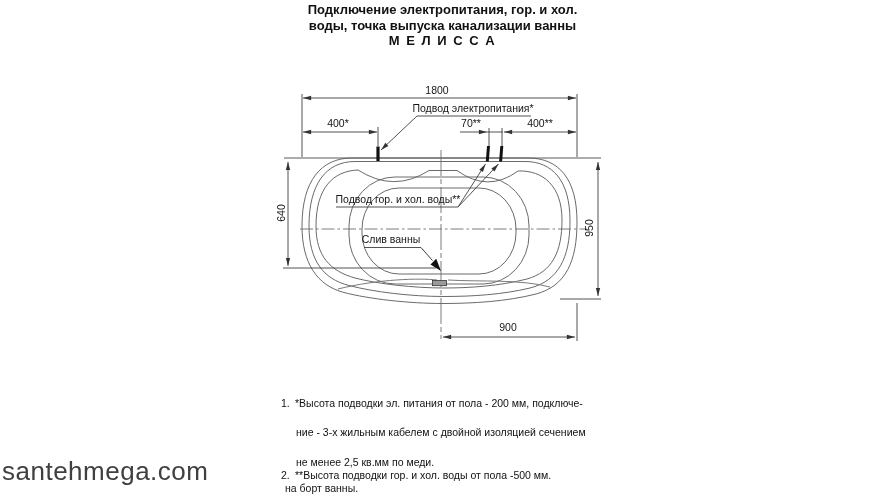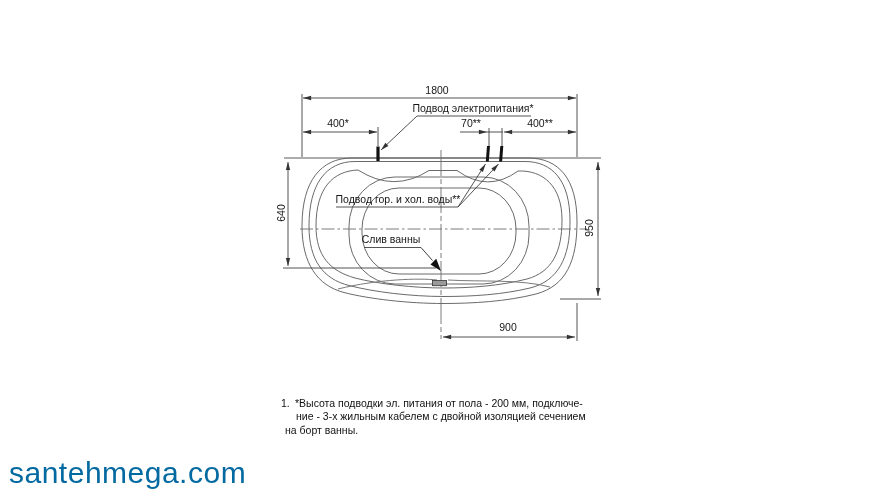--- a/index.html
+++ b/index.html
@@ -35,6 +35,11 @@
 
 <div class="stage">
 
+  <div class="title">
+    <div>Подключение электропитания, гор. и хол.</div>
+    <div>воды, точка выпуска канализации ванны</div>
+    <div class="model">М Е Л И С С А</div>
+  </div>
 
   <svg class="drawing-svg" width="880" height="500" viewBox="0 0 880 500">
     <defs>

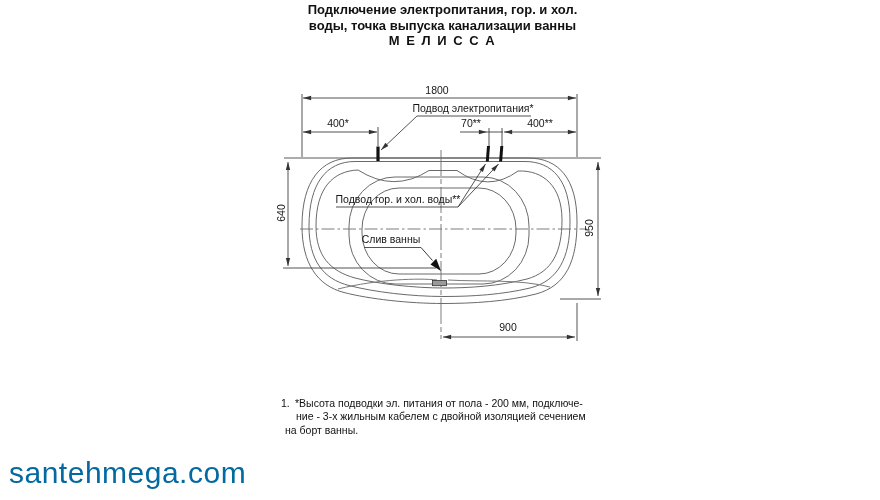--- a/index.html
+++ b/index.html
@@ -19,7 +19,7 @@
   }
   .nline{white-space:nowrap;}
   .nnum{display:inline-block;min-width:14px;}
-  .cont1{padding-left:15px;}
+  .cont1{padding-left:15px;margin-top:16px;}
   .cont2{padding-left:4px;}
   .watermark{
     position:absolute;left:9px;top:456px;

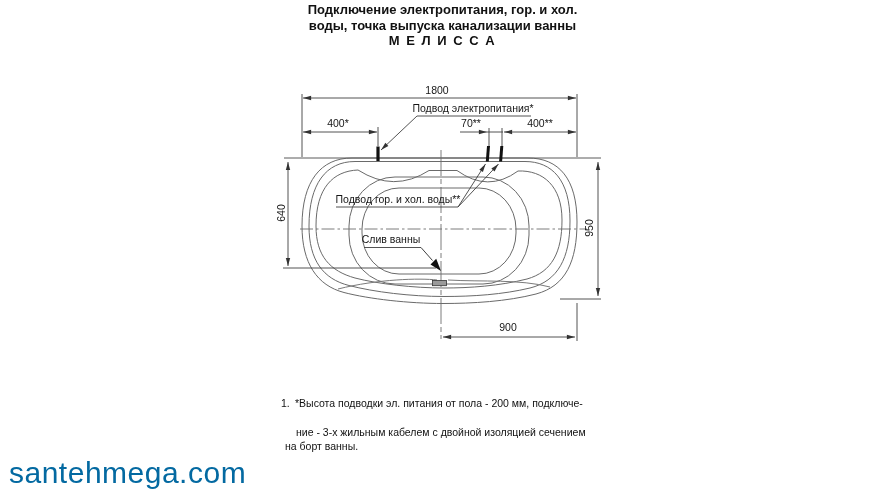--- a/index.html
+++ b/index.html
@@ -22,8 +22,8 @@
   .cont1{padding-left:15px;margin-top:16px;}
   .cont2{padding-left:4px;}
   .watermark{
-    position:absolute;left:9px;top:456px;
-    font-size:30px;color:#0369a1;letter-spacing:0.5px;
+    position:absolute;left:2px;top:456px;
+    font-size:26px;color:#404040;letter-spacing:0.5px;
   }
   svg text{
     font-family:"Liberation Sans", sans-serif;

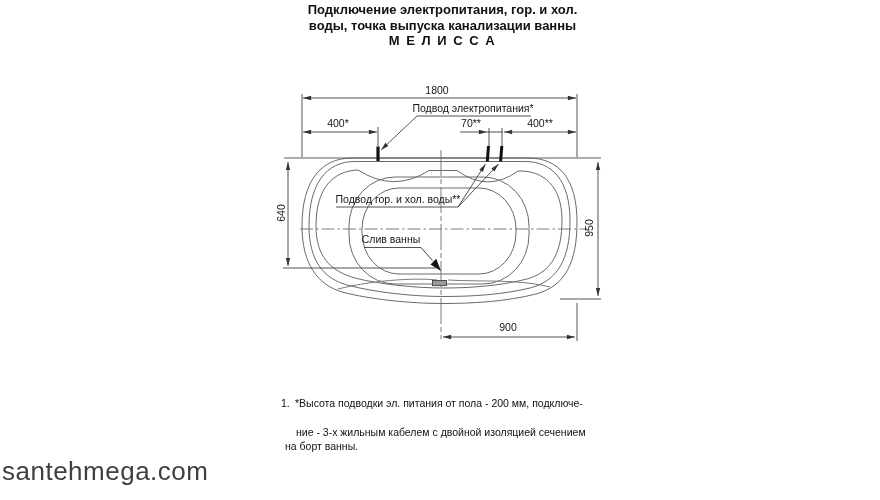--- a/index.html
+++ b/index.html
@@ -152,6 +152,7 @@
   <div class="notes">
     <div class="nline"><span class="nnum">1.</span><span>*Высота подводки эл. питания от пола - 200 мм, подключе-</span></div>
     <div class="nline cont1">ние - 3-х жильным кабелем с двойной изоляцией сечением</div>
+    <div class="nline cont1">не менее 2,5 кв.мм по меди.</div>
     <div class="nline cont2">на борт ванны.</div>
   </div>
 

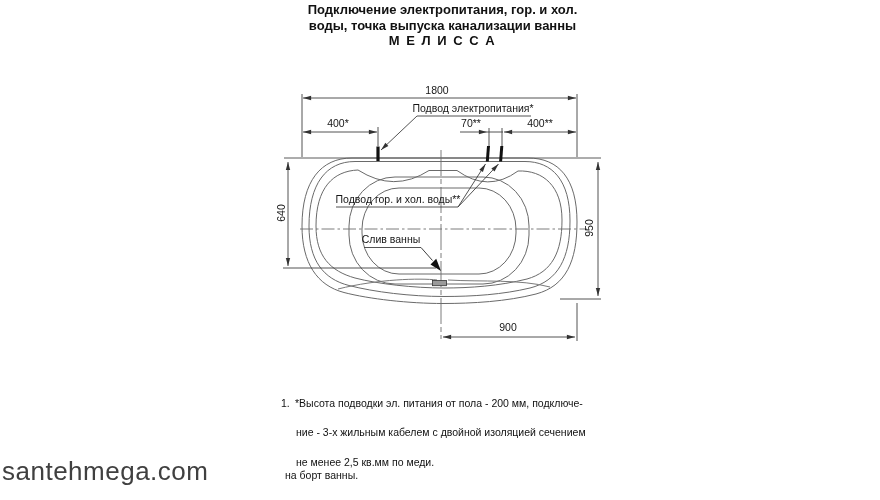--- a/index.html
+++ b/index.html
@@ -153,6 +153,7 @@
     <div class="nline"><span class="nnum">1.</span><span>*Высота подводки эл. питания от пола - 200 мм, подключе-</span></div>
     <div class="nline cont1">ние - 3-х жильным кабелем с двойной изоляцией сечением</div>
     <div class="nline cont1">не менее 2,5 кв.мм по меди.</div>
+    <div class="nline"><span class="nnum">2.</span><span>**Высота подводки гор. и хол. воды от пола -500 мм.</span></div>
     <div class="nline cont2">на борт ванны.</div>
   </div>
 

